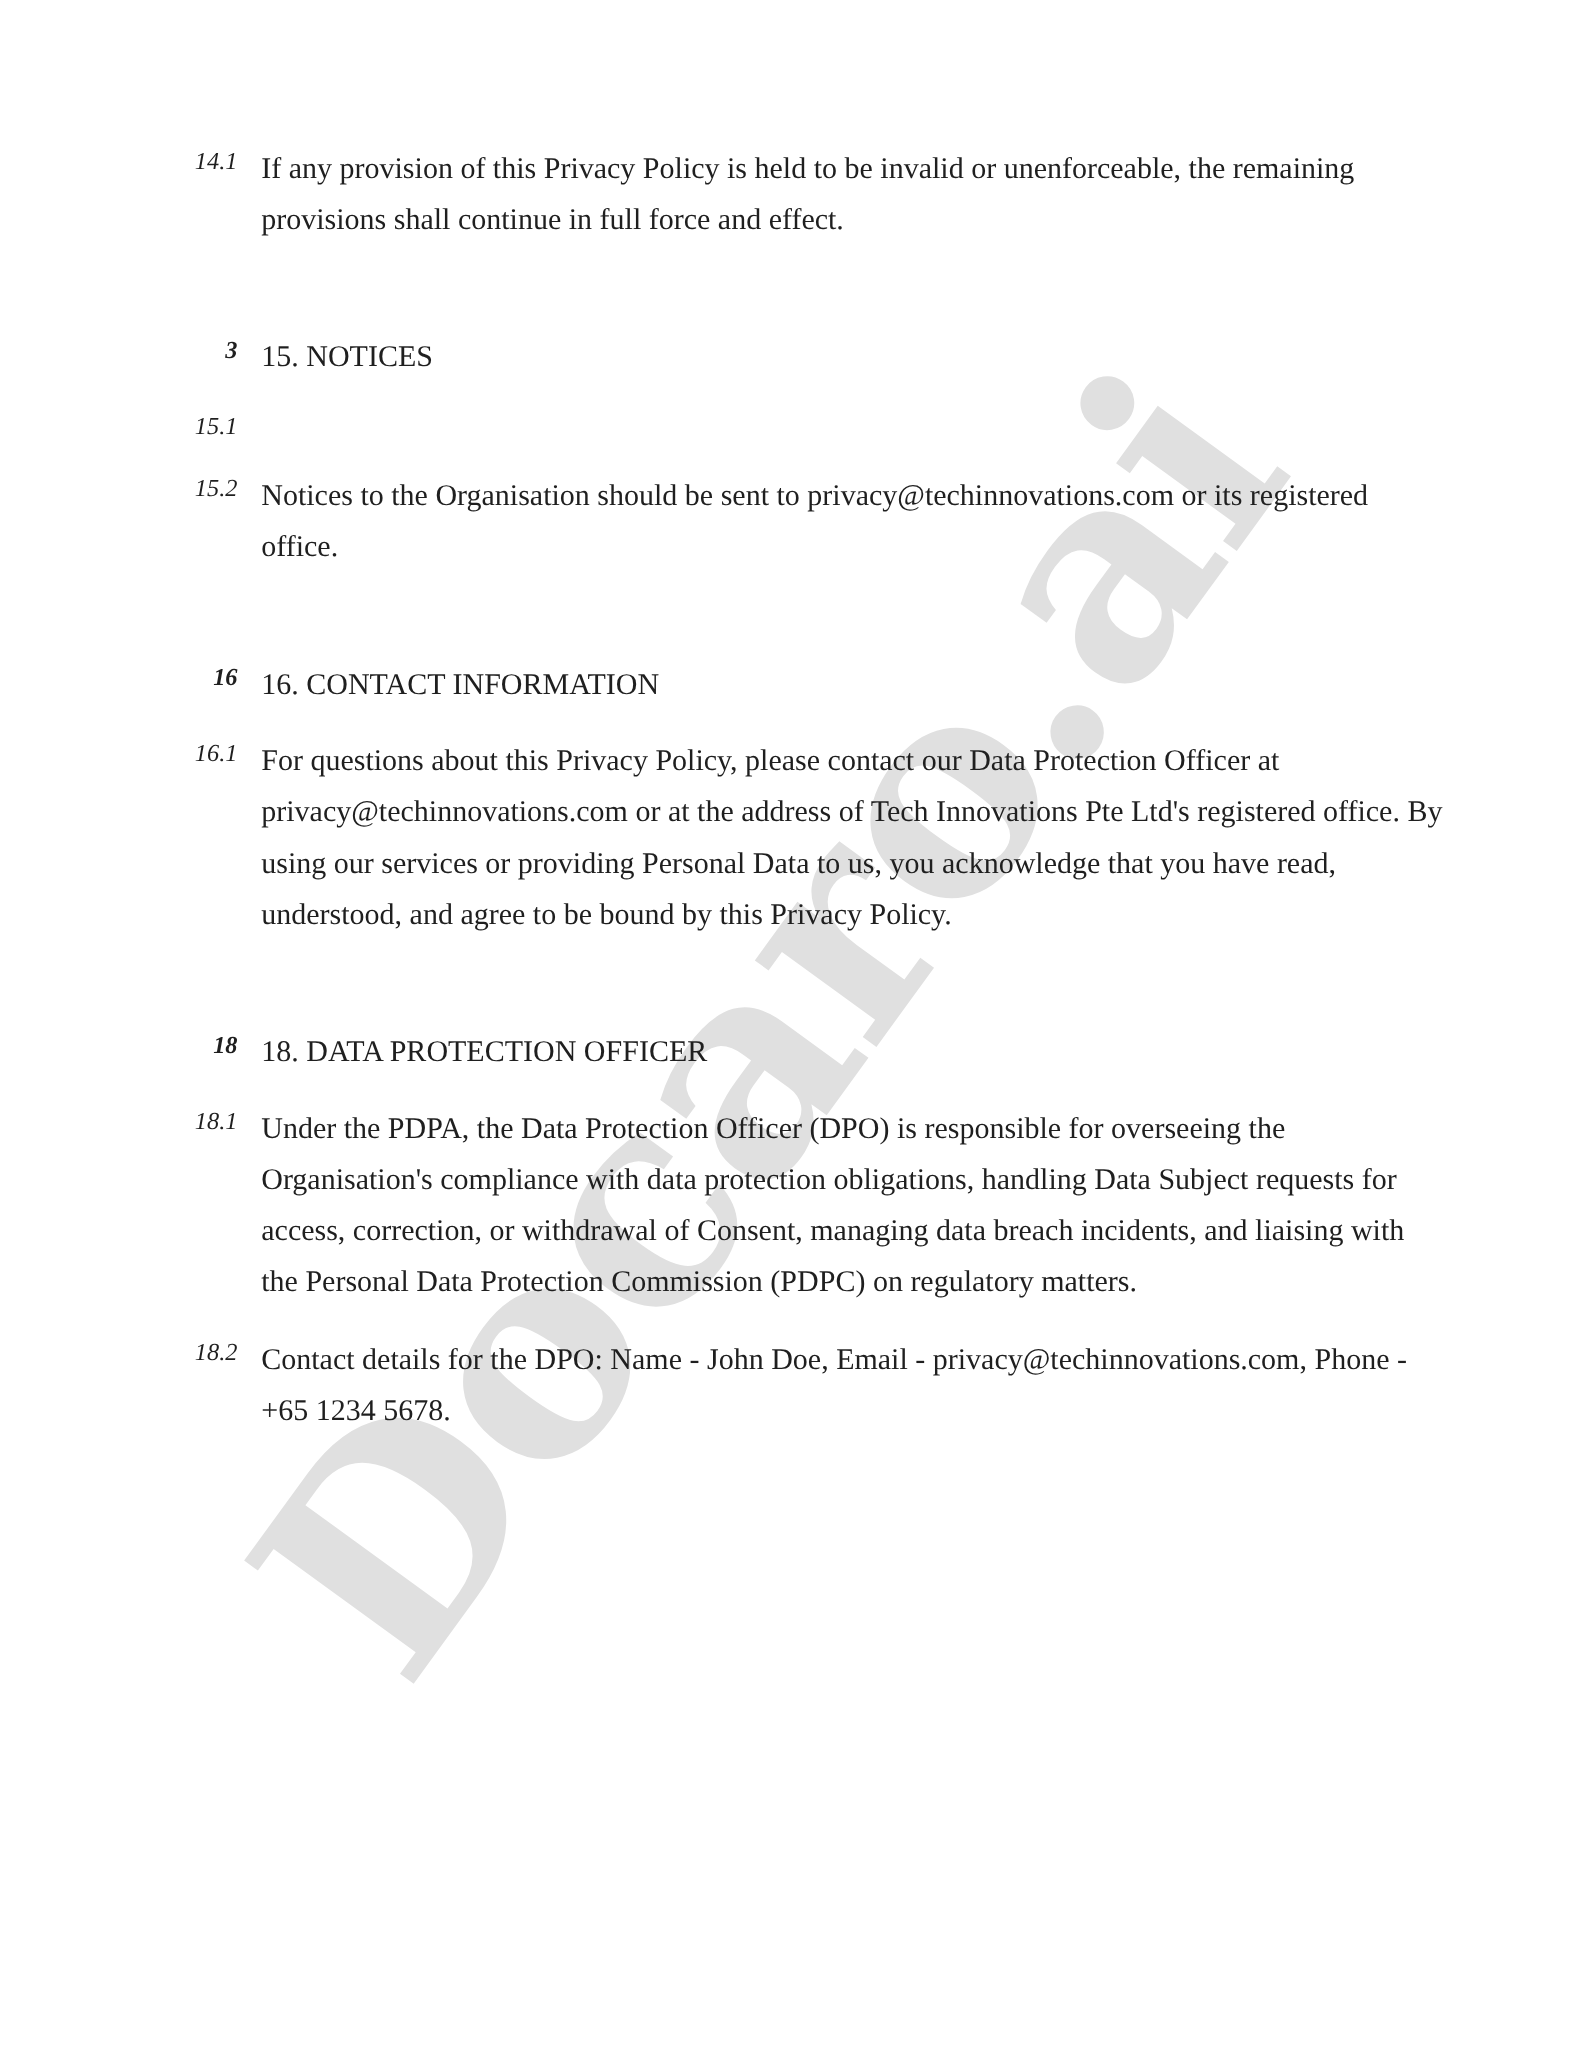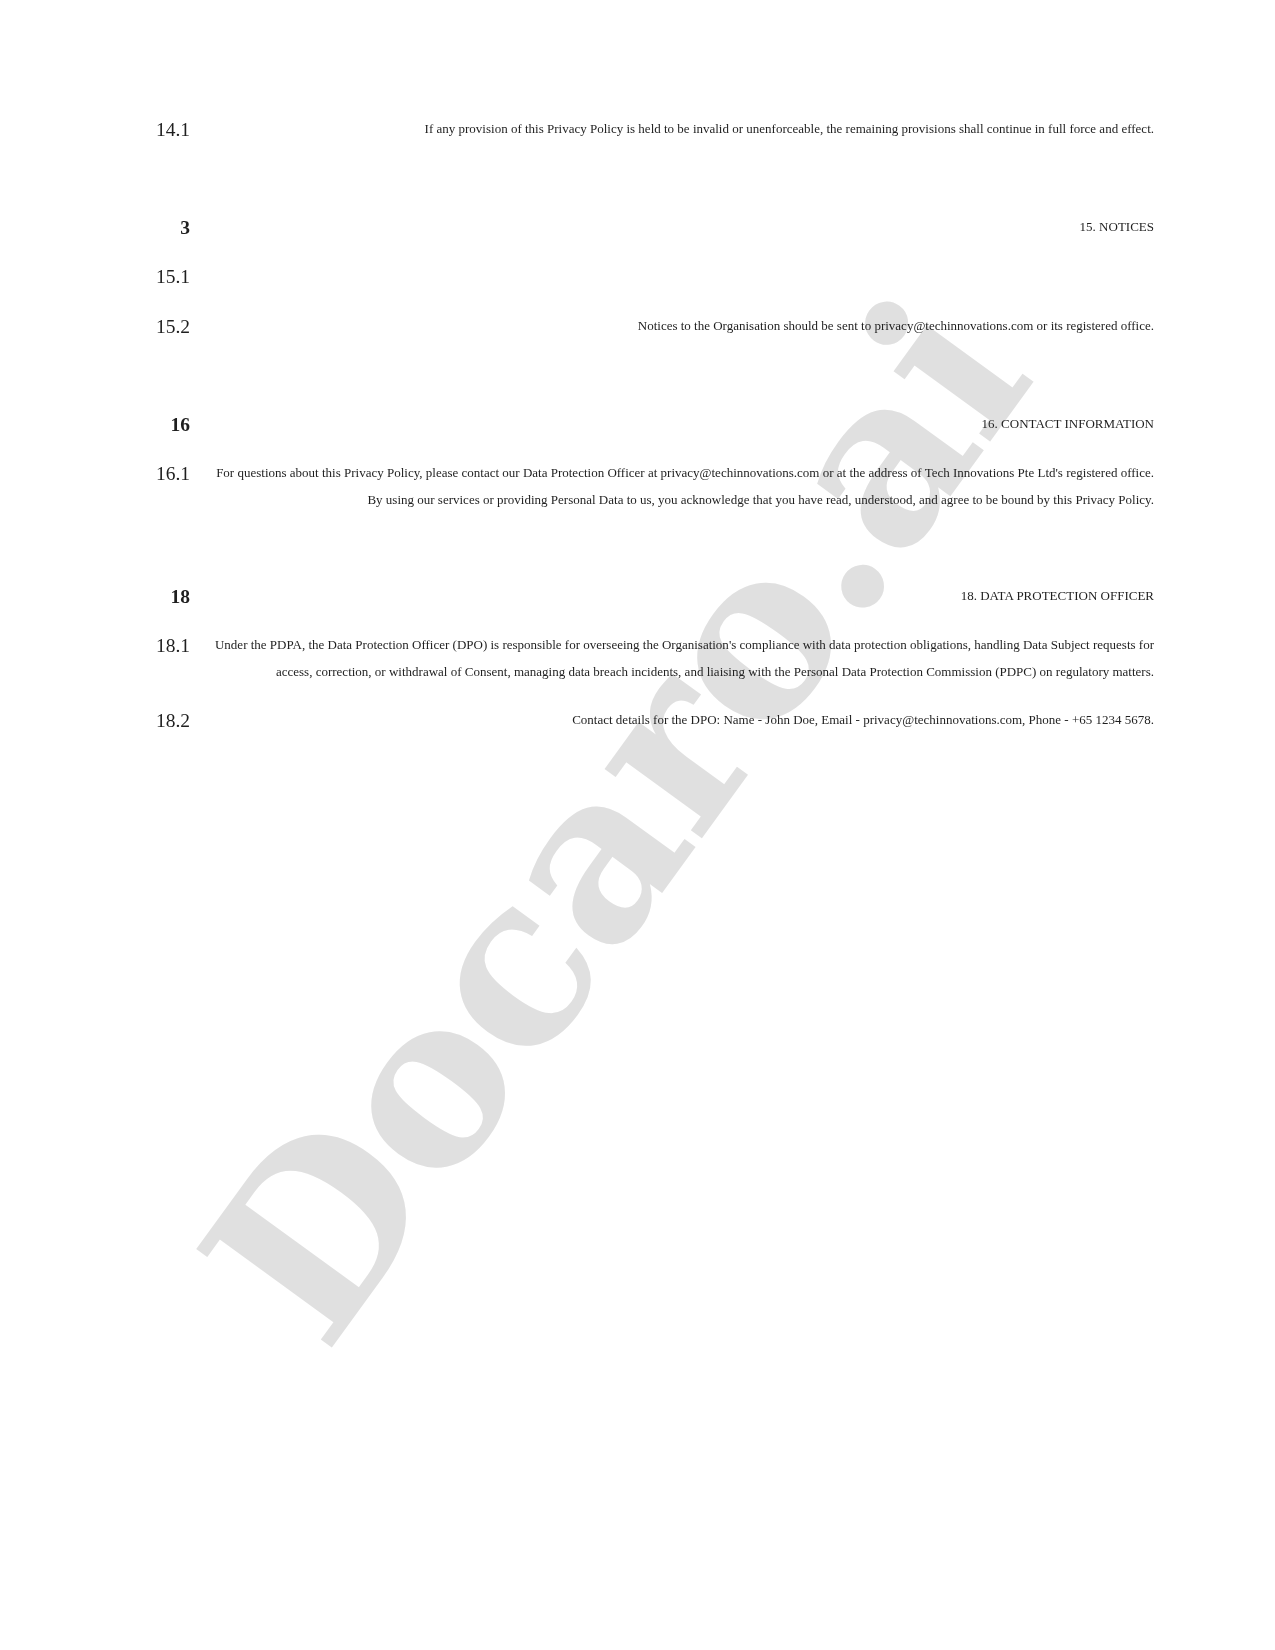--- a/index.html
+++ b/index.html
@@ -47,6 +47,7 @@
     text-align: right;
     font-size: 19.5px;
     line-height: 29px;
+    font-style: italic;
   }
   .body {
     margin: 0 0 0 19px;

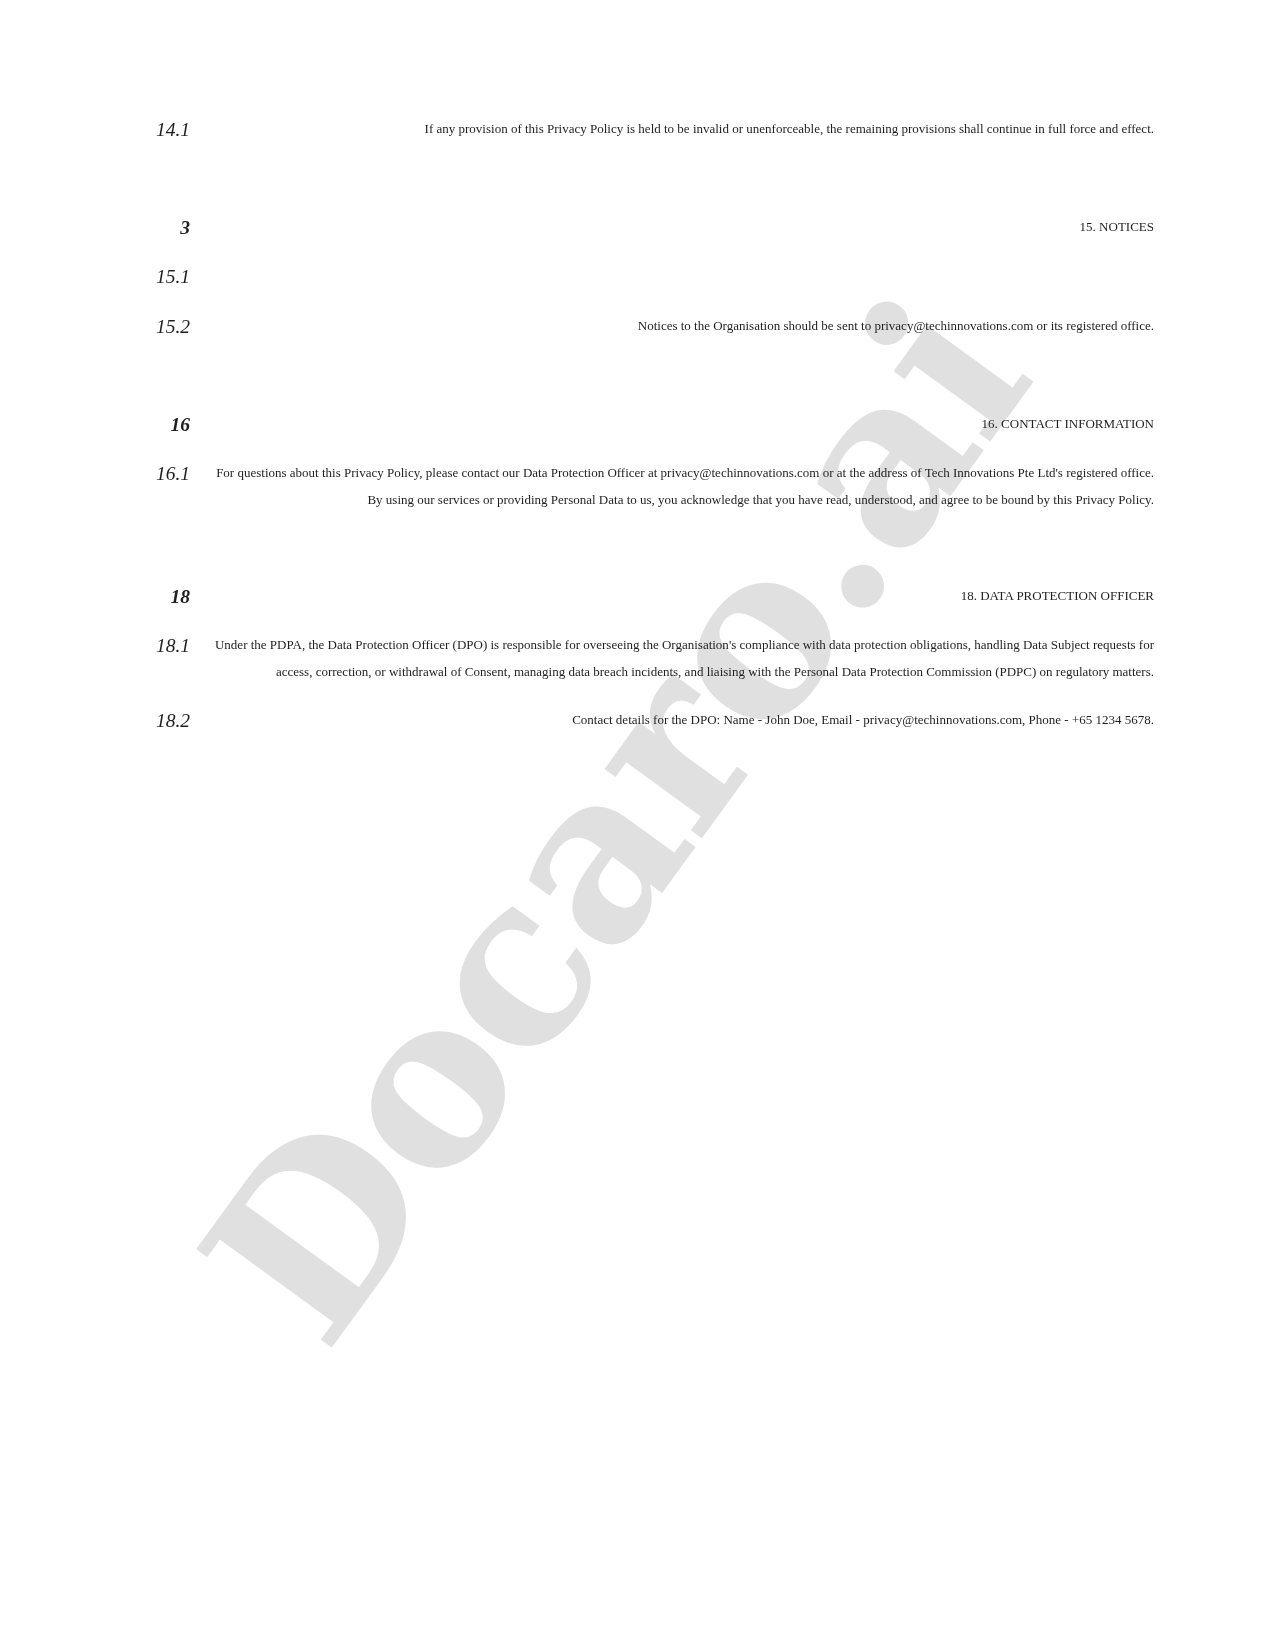--- a/index.html
+++ b/index.html
@@ -52,9 +52,9 @@
   .body {
     margin: 0 0 0 19px;
     width: 945px;
-    font-size: 13px;
-    line-height: 27px;
-    text-align: right;
+    font-size: 24px;
+    line-height: 41px;
+    text-align: left;
   }
   .heading {
     margin-top: 48px;

